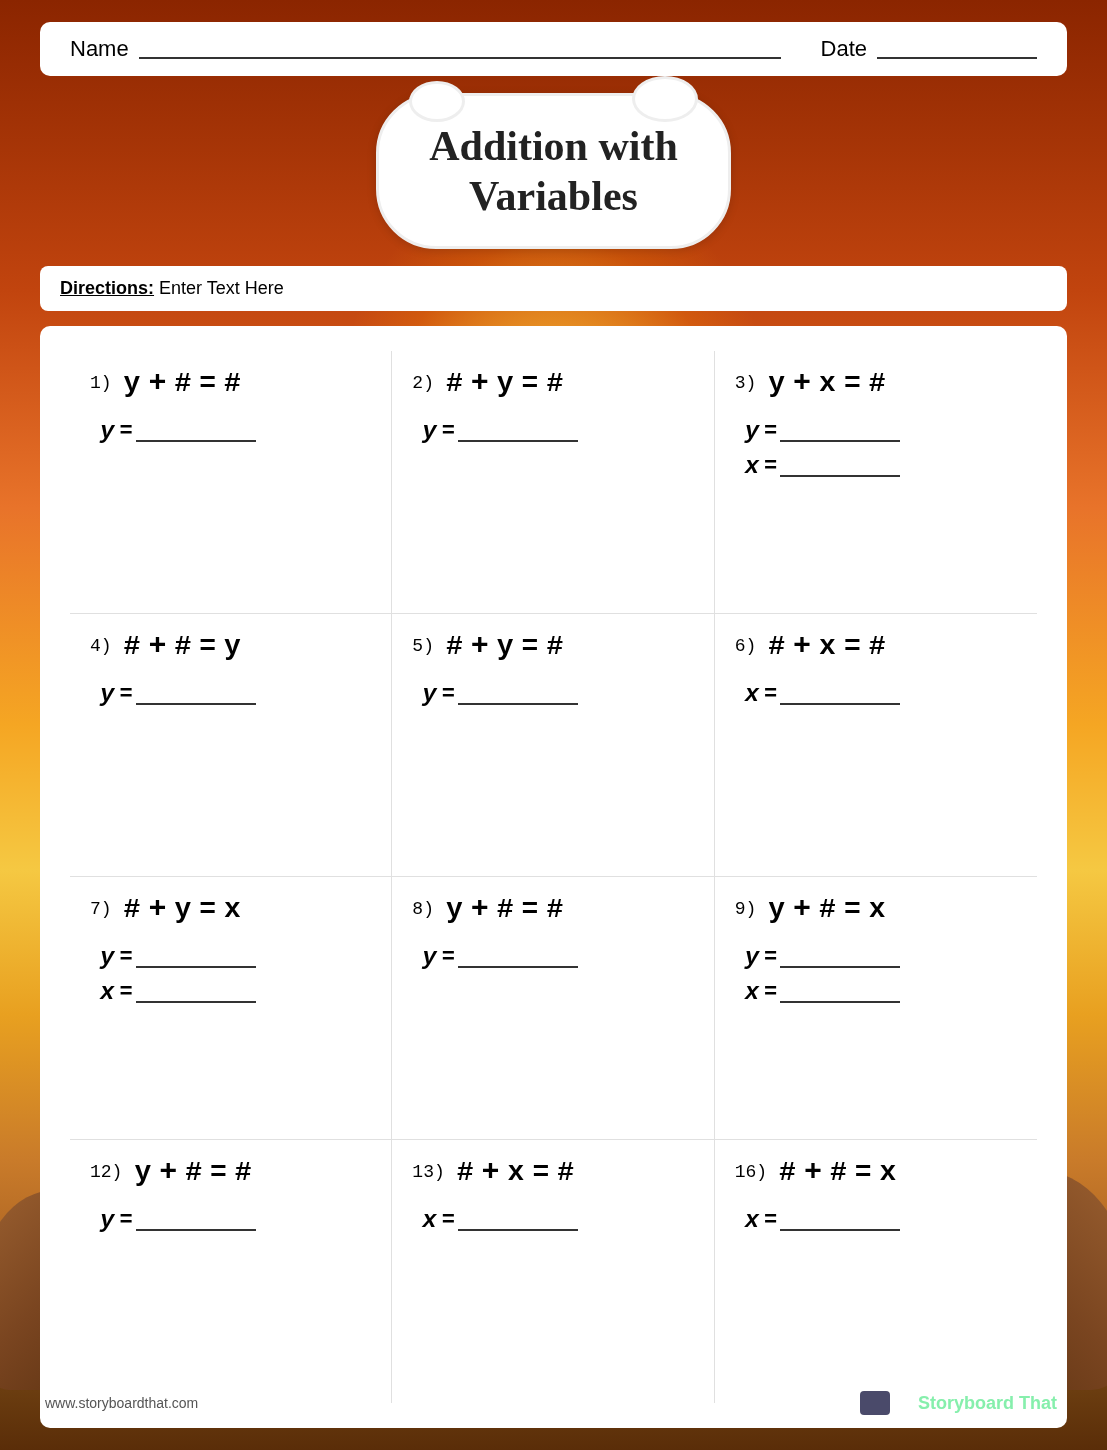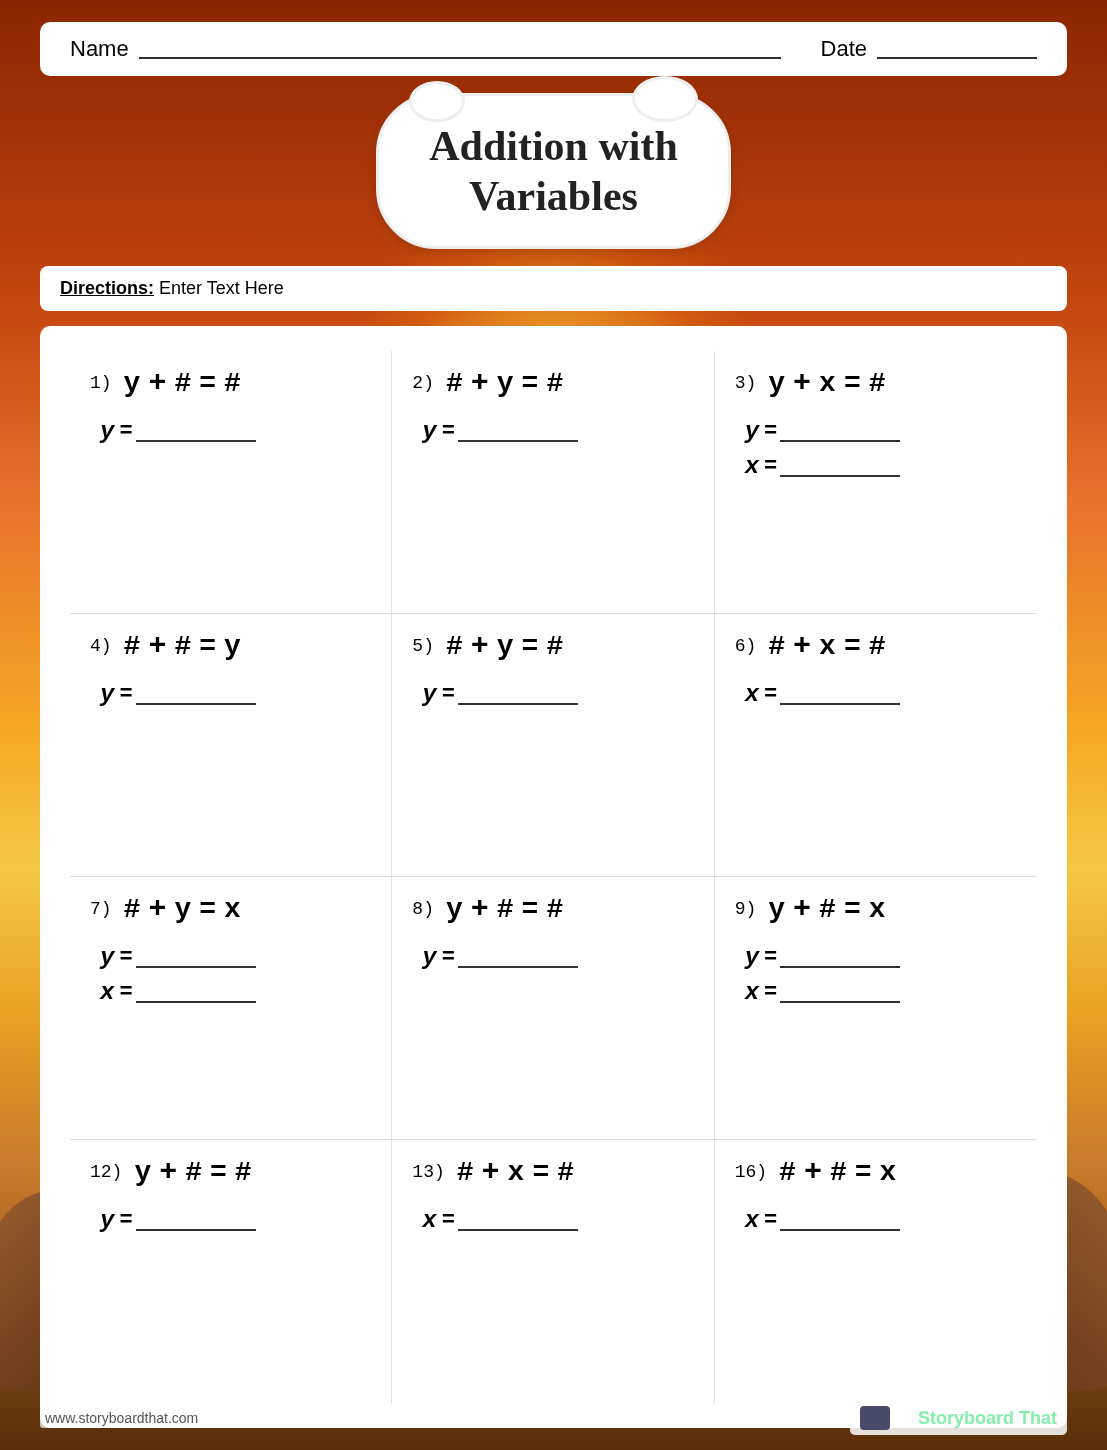--- a/index.html
+++ b/index.html
@@ -270,7 +270,7 @@
       align-items: center;
       padding: 5px 0;
       position: absolute;
-      bottom: 10px;
+      bottom: 25px;
       left: 40px;
       right: 40px;
       z-index: 15;

